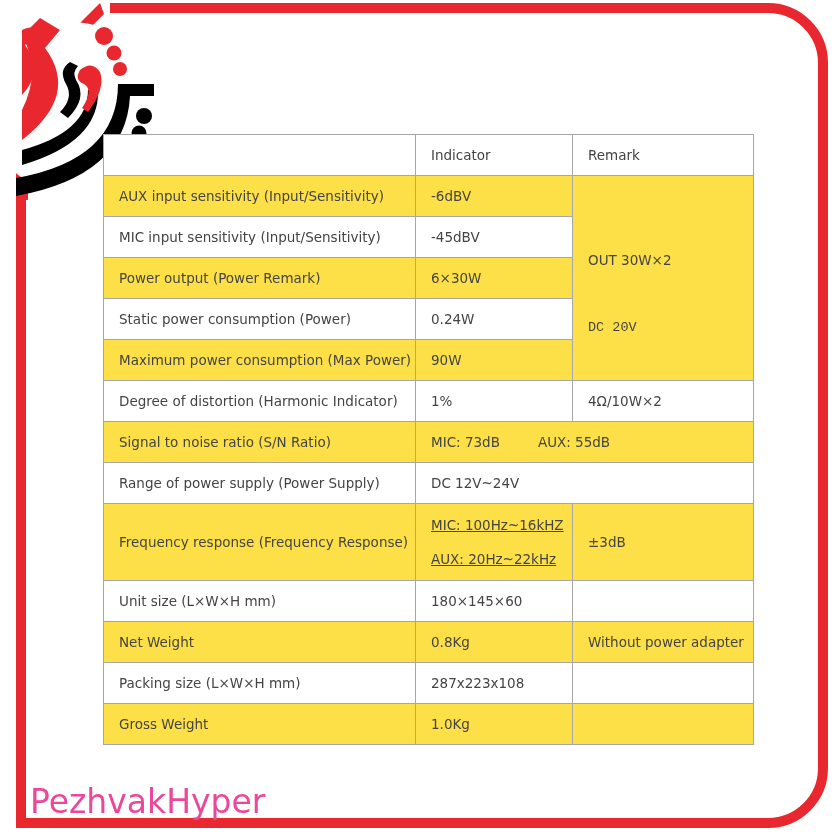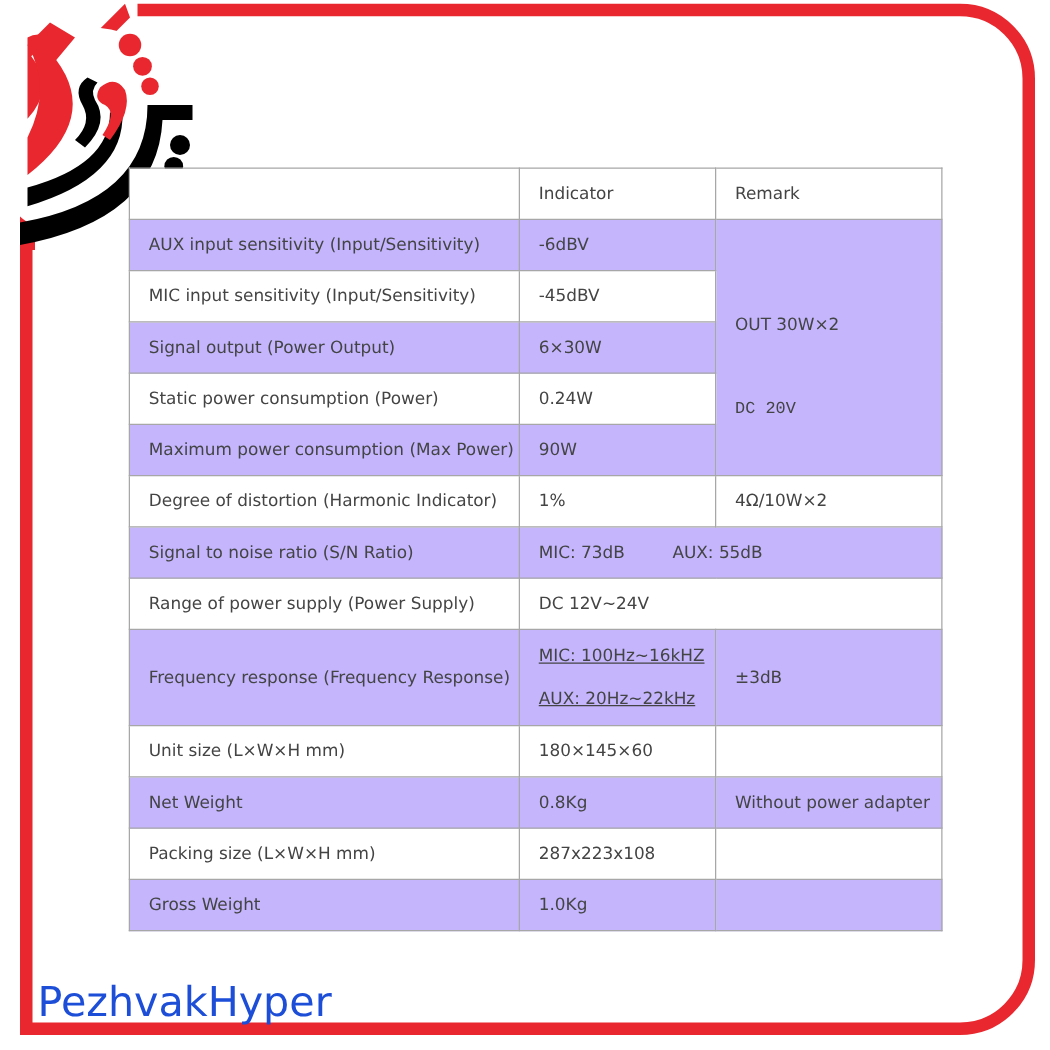--- a/index.html
+++ b/index.html
@@ -32,7 +32,7 @@
       vertical-align: middle;
       white-space: nowrap;
     }
-    table.spec tr.g td.shade, table.spec td.g { background: #c4b5fd; }
+    table.spec tr.g td.shade, table.spec td.g { background: #fde047; }
     table.spec td.w { background: #ffffff; }
     .sn-gap { display: inline-block; width: 38px; }
     .two-line div { line-height: 34px; text-decoration: underline; }

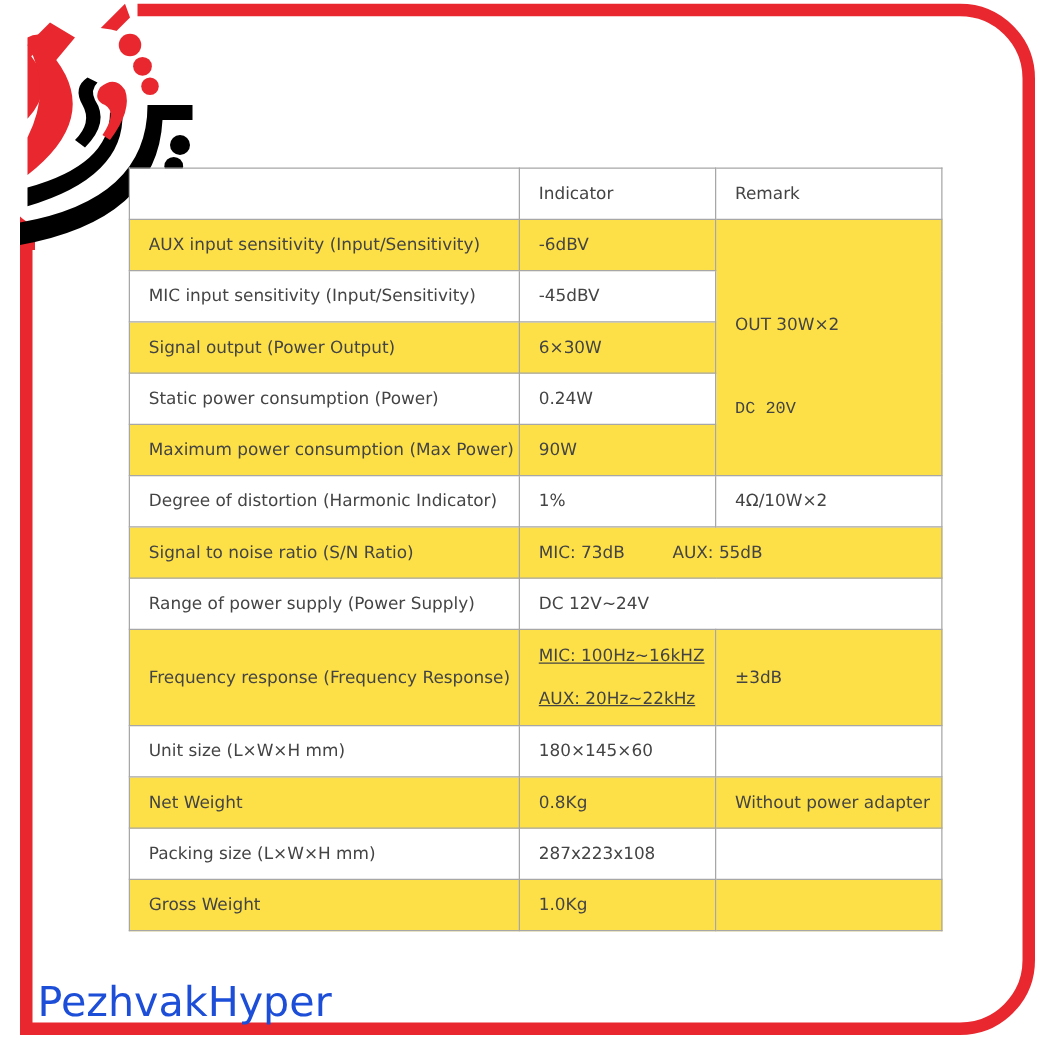--- a/index.html
+++ b/index.html
@@ -99,7 +99,7 @@
     <td class="w">-45dBV</td>
   </tr>
   <tr>
-    <td class="g">Signal output (Power Output)</td>
+    <td class="g">Power output (Power Remark)</td>
     <td class="g">6×30W</td>
   </tr>
   <tr>

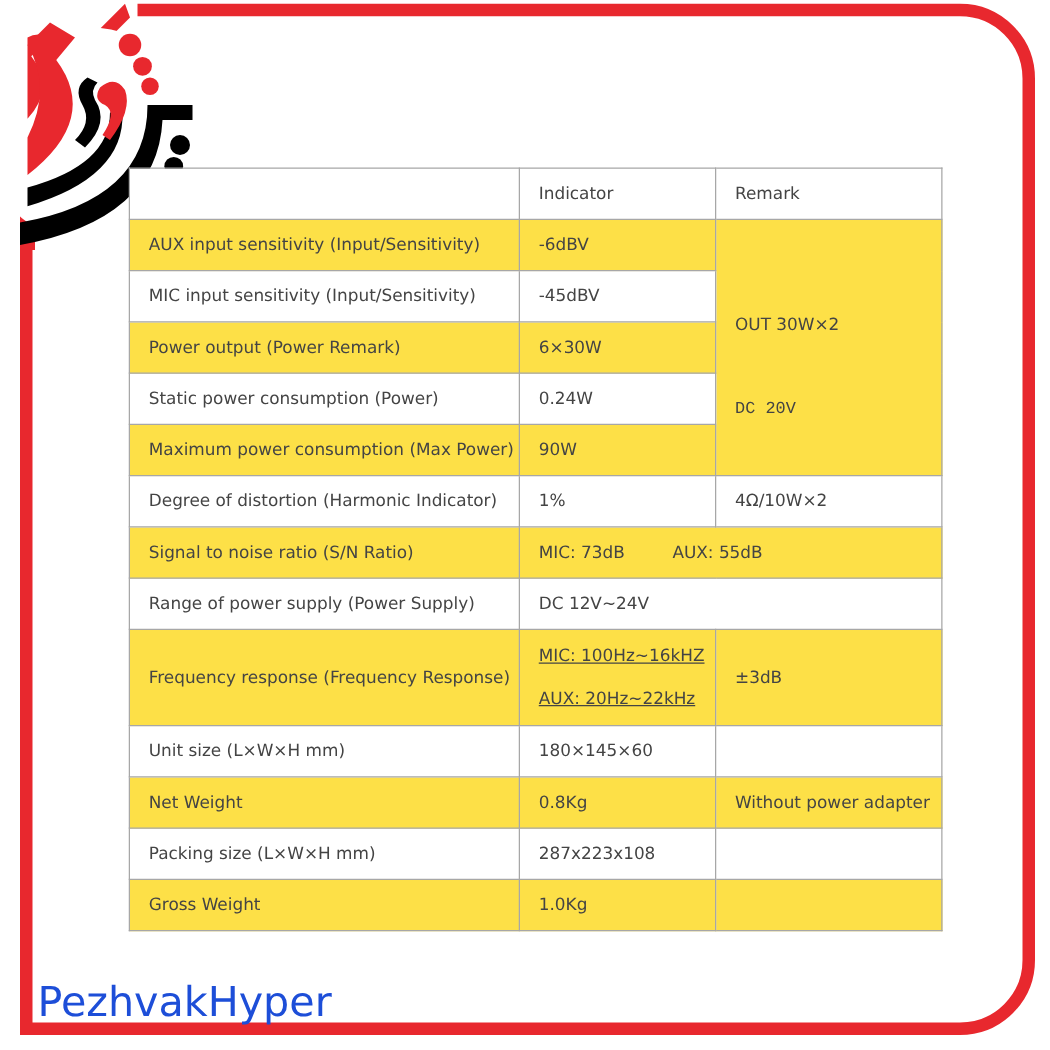--- a/index.html
+++ b/index.html
@@ -39,7 +39,7 @@
     .brand {
       position: absolute; left: 30px; top: 782px;
       font-family: "DejaVu Sans", sans-serif;
-      font-size: 33px; color: #1d4ed8; letter-spacing: 0px;
+      font-size: 33px; color: #ec4899; letter-spacing: 0px;
     }
   </style>
 </head>

